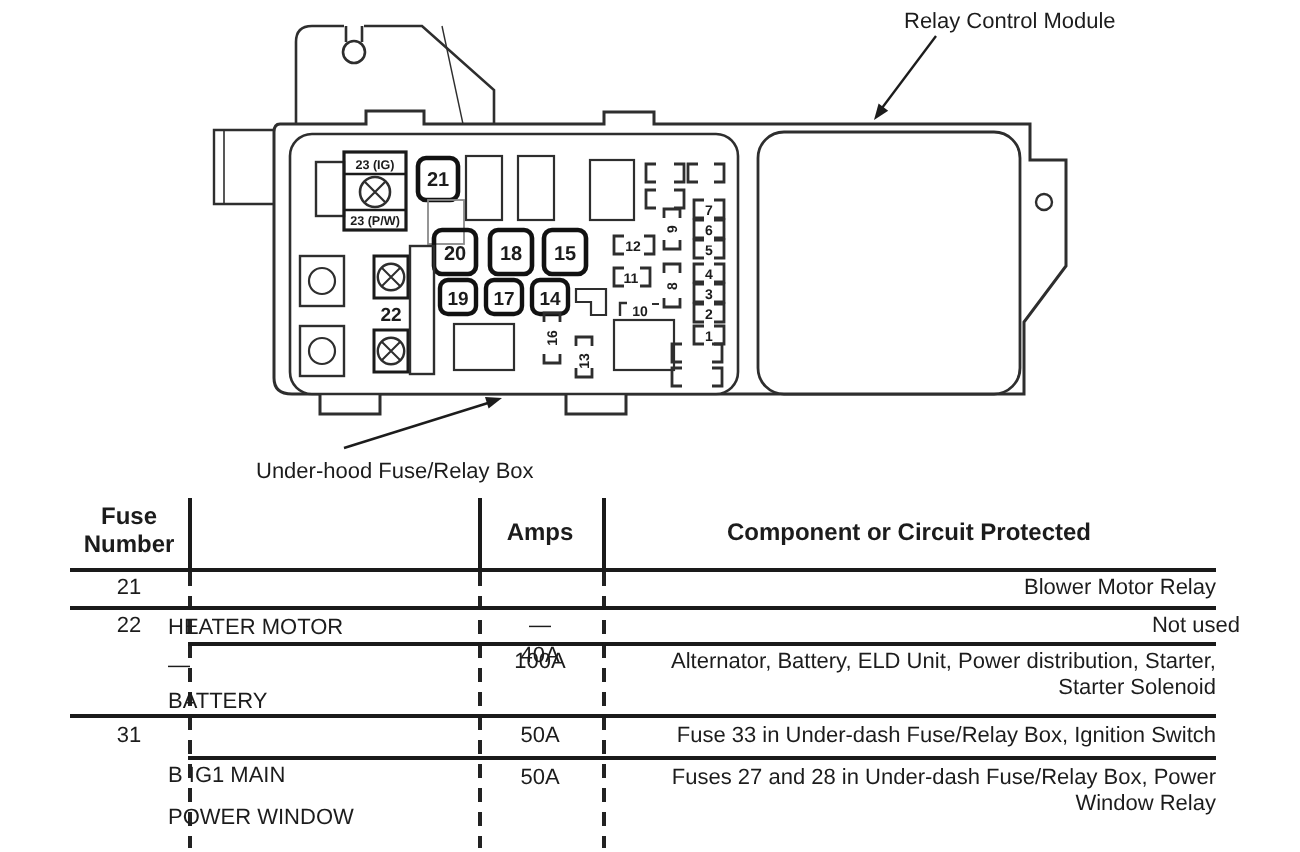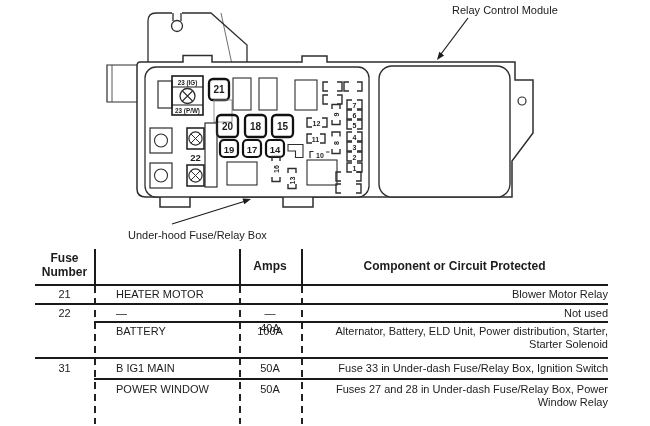--- a/index.html
+++ b/index.html
@@ -24,7 +24,7 @@
   .cell{position:absolute;font-size:11px;line-height:13px;}
   .hdr{font-weight:bold;font-size:12px;line-height:14px;text-align:center;}
   .num{left:35px;width:59px;text-align:center;}
-  .name{left:116px;width:135px;}
+  .name{left:84px;width:135px;margin-top:20px;}
   .amps{left:239px;width:62px;text-align:center;}
   .comp{left:310px;width:298px;text-align:right;}
 </style>

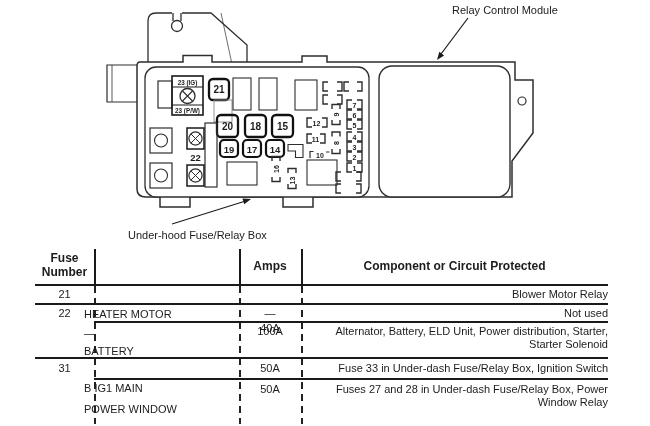--- a/index.html
+++ b/index.html
@@ -265,7 +265,7 @@
     <div class="cell num" style="top:61px;">22</div>
     <div class="cell name" style="top:61px;">—</div>
     <div class="cell amps" style="top:61px;">—</div>
-    <div class="cell comp" style="top:61px;">Not used</div>
+    <div class="cell comp" style="top:61px;margin-left:12px;">Not used</div>
 
     <div class="cell num" style="top:79px;"></div>
     <div class="cell name" style="top:79px;">BATTERY</div>

